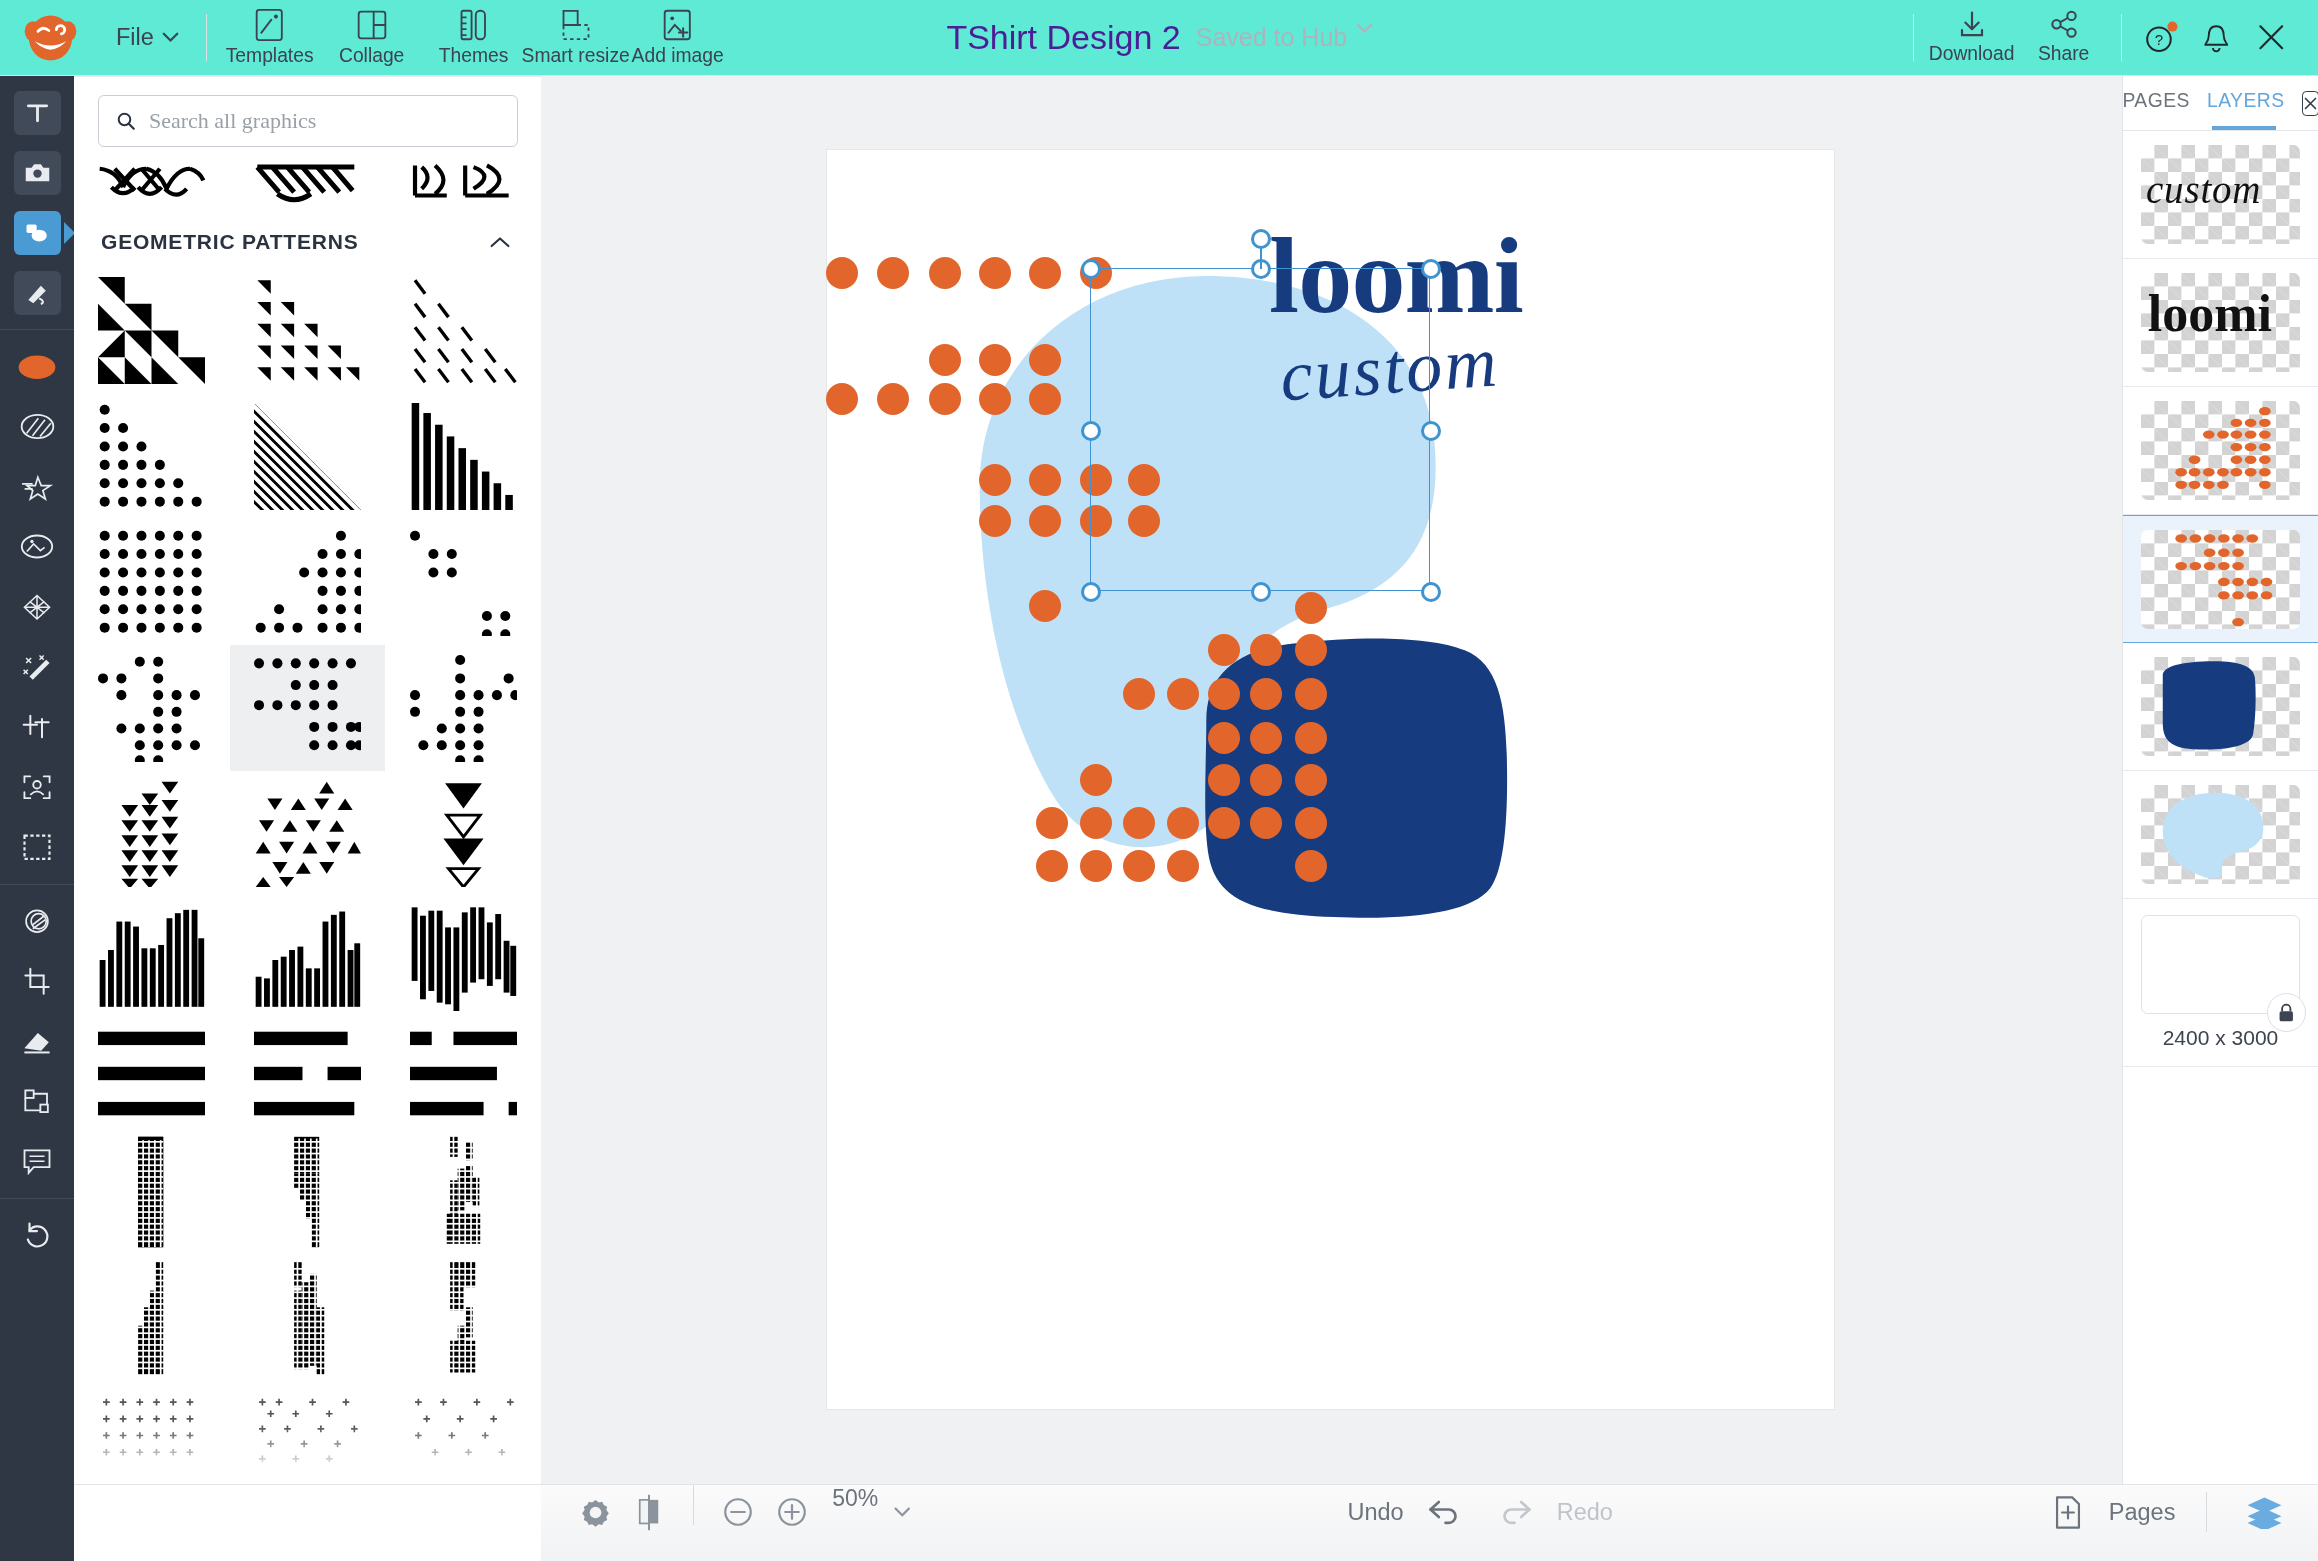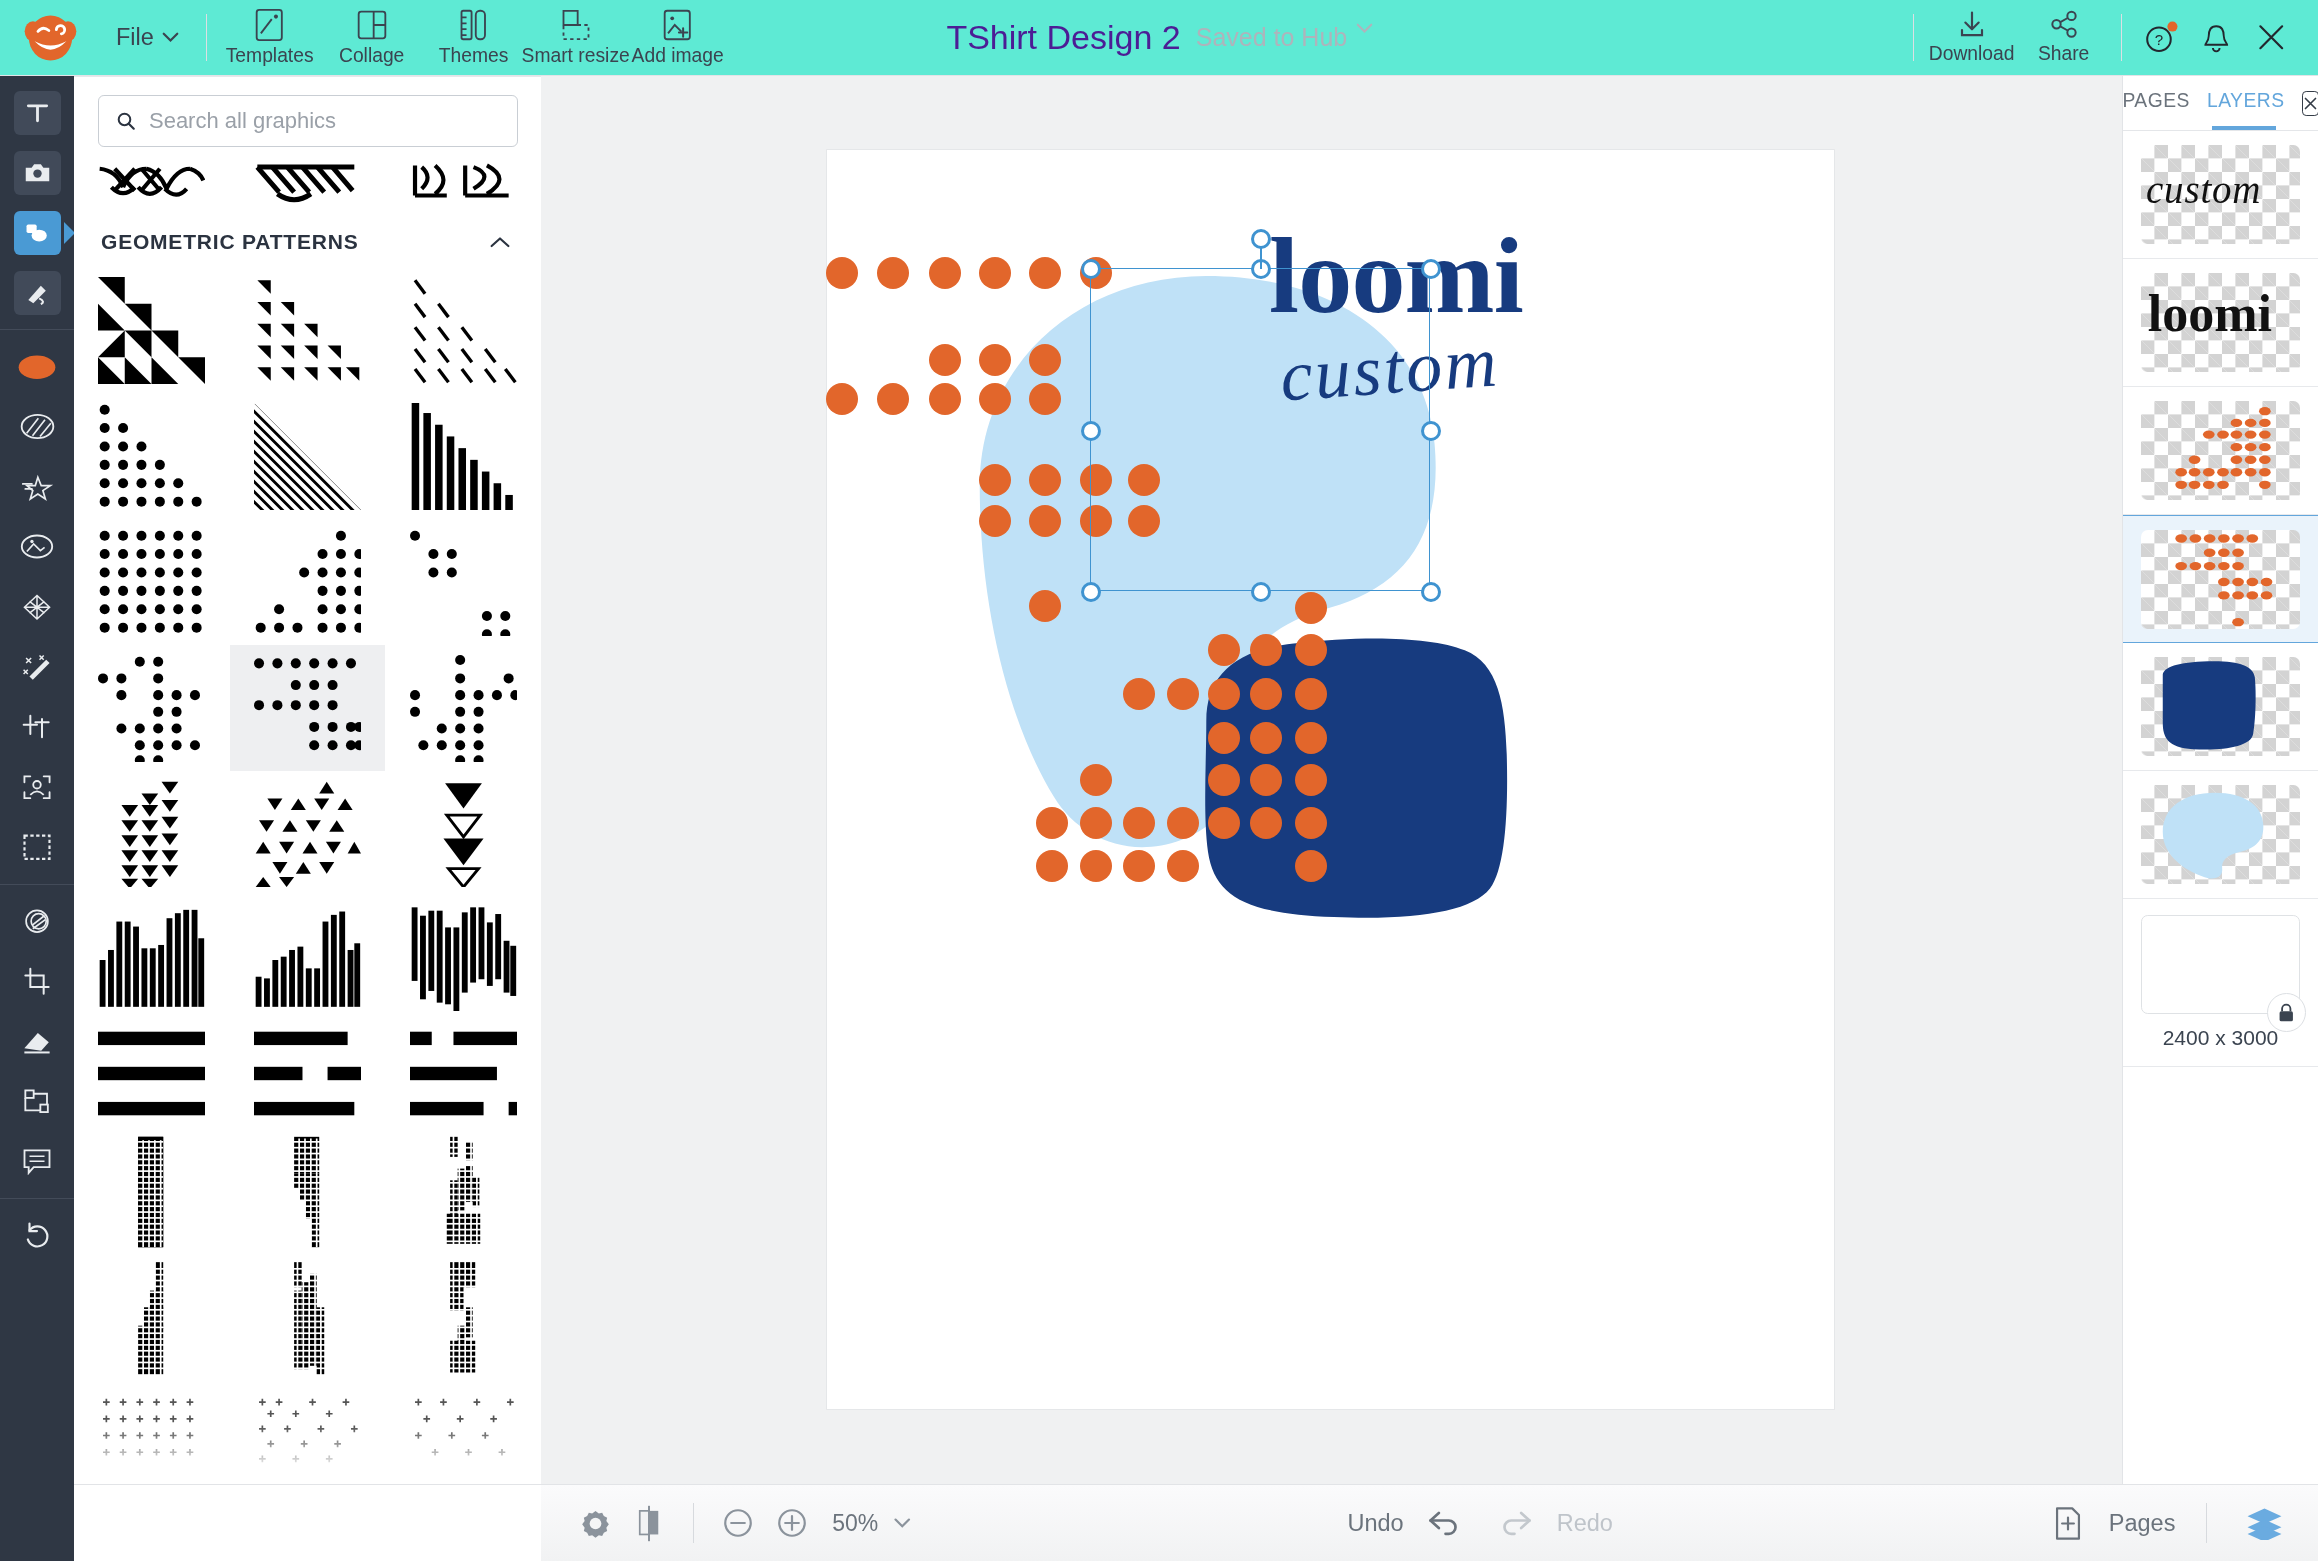--- a/index.html
+++ b/index.html
@@ -75,7 +75,7 @@
   }
   #search-input{
     border:none; outline:none; font-size:22px; color:#555c66; width:100%;
-    font-family:Liberation Sans, sans-serif; background:transparent;
+    font-family:Liberation Serif, serif; background:transparent;
   }
   #search-input::placeholder{ color:#9aa0a8; }
 

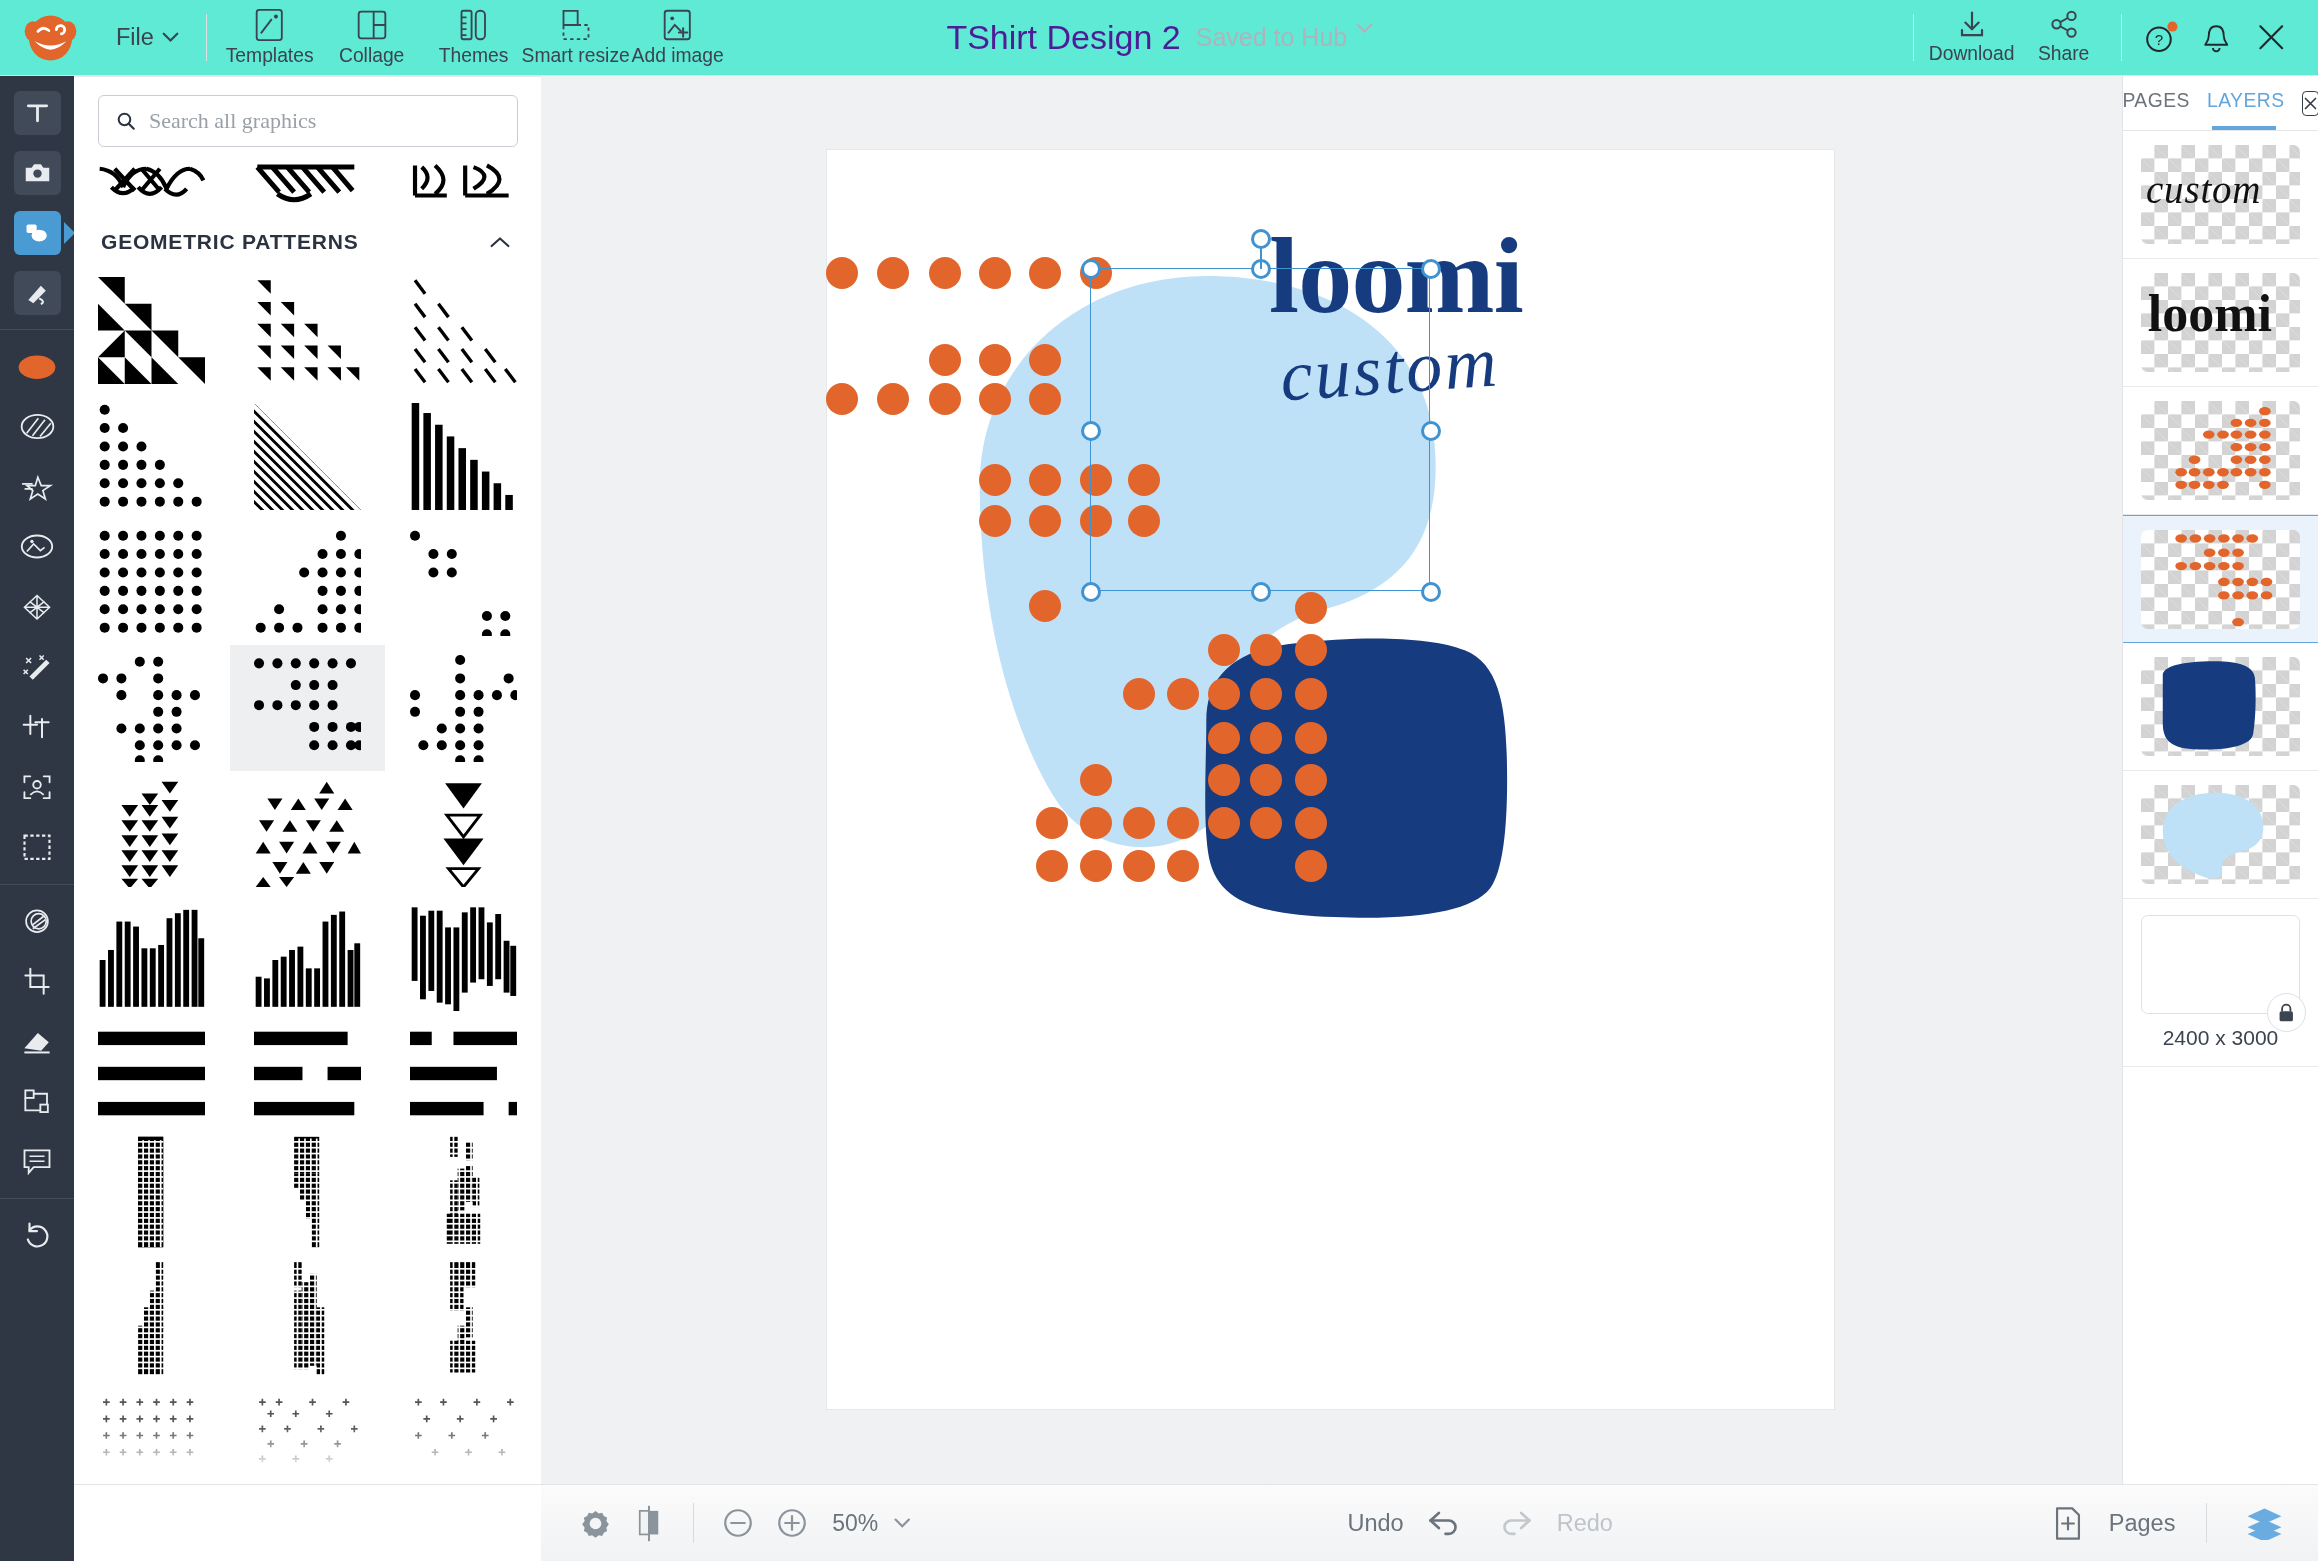--- a/index.html
+++ b/index.html
@@ -153,7 +153,7 @@
   #bottombar{
     position:absolute; left:541px; bottom:0; width:1777px; height:77px;
     background:linear-gradient(to bottom,#fbfbfc,#f1f2f3);
-    border-top:0.8px solid #e2e4e7; display:flex; align-items:center; padding:0 27px;
+    border-top:0.8px solid #e2e4e7; display:flex; align-items:flex-start; padding:0 27px;
   }
   #bottom-left-dark{
     position:absolute; left:0; bottom:0; width:74px; height:77px; background:#2f3744;

